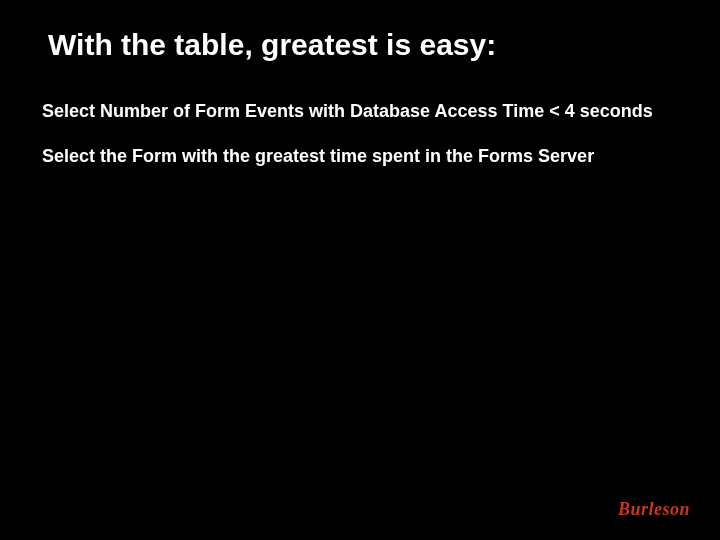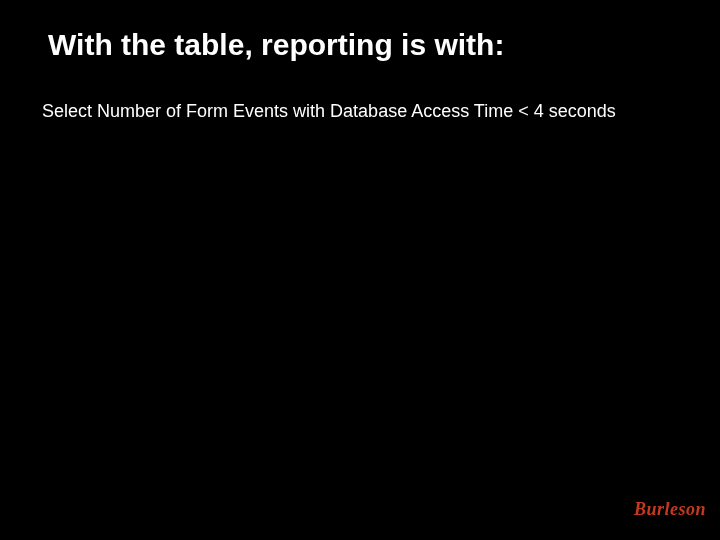--- a/index.html
+++ b/index.html
@@ -71,7 +71,7 @@
 <body>
 
 <div class="slide">
-  <h1 class="title">With the table, reporting is with:</h1>
+  <h1 class="title">With the table, greatest is easy:</h1>
 
   <div class="subtitle">Select Number of Form Events with Database Access Time &lt; 4 seconds</div>
 

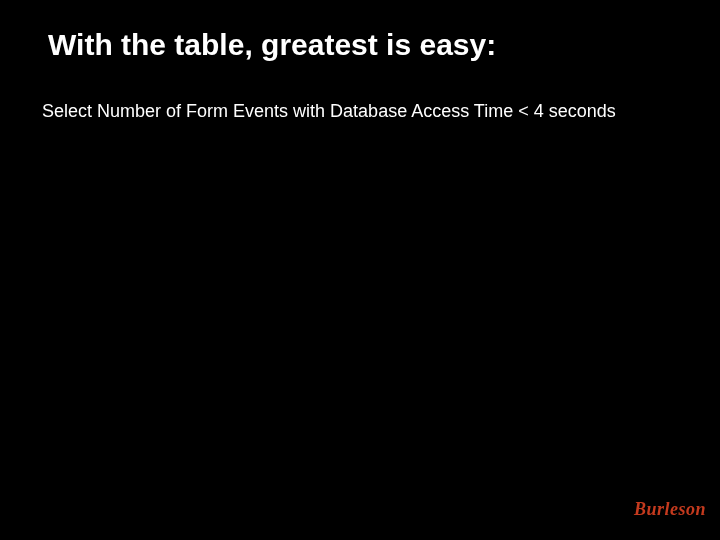--- a/index.html
+++ b/index.html
@@ -24,7 +24,7 @@
   }
   .subtitle {
     font-size: 18px;
-    font-weight: normal;
+    font-weight: bold;
     color: #ffffff;
     margin-bottom: 22px;
     line-height: 1.3;

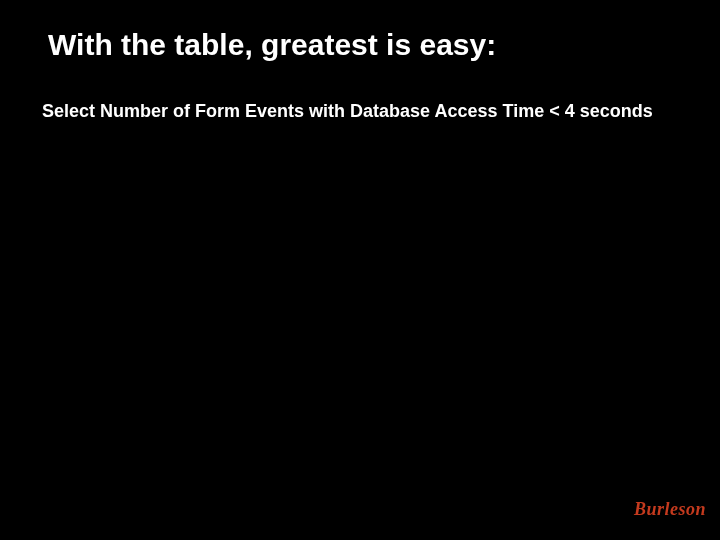--- a/index.html
+++ b/index.html
@@ -76,6 +76,7 @@
   <div class="subtitle">Select Number of Form Events with Database Access Time &lt; 4 seconds</div>
 
 
+  <div class="subtitle">Select the Form with the greatest time spent in the Forms Server</div>
 
 </div>
 

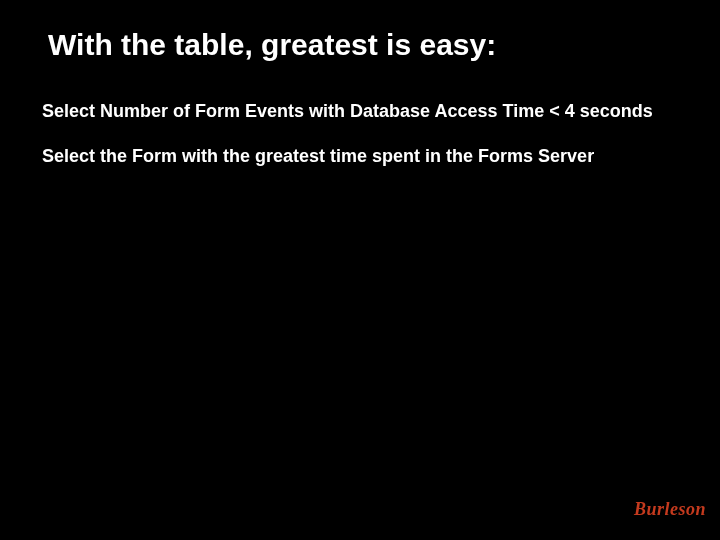--- a/index.html
+++ b/index.html
@@ -47,7 +47,7 @@
     display: flex;
     align-items: center;
     justify-content: flex-end;
-    padding-right: 14px;
+    padding-right: 30px;
   }
   .brand-1 {
     font-family: "Times New Roman", Times, serif;

